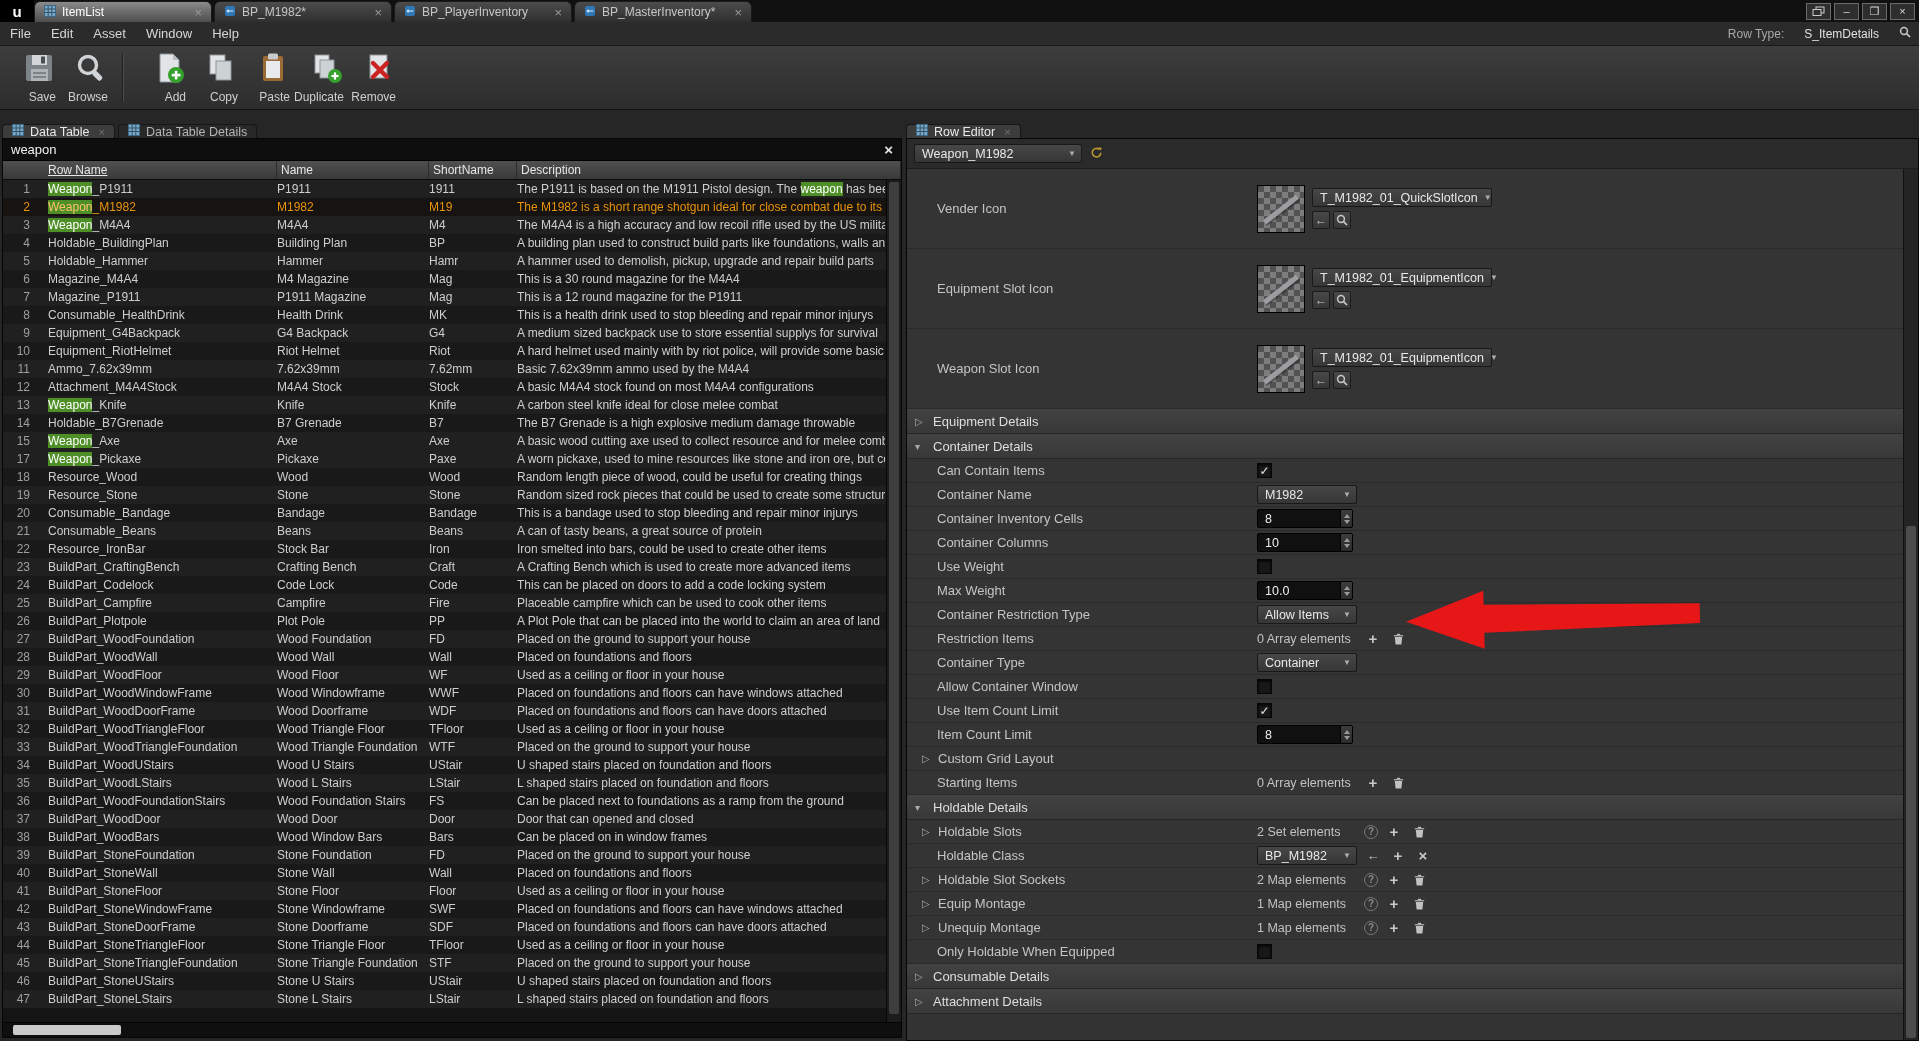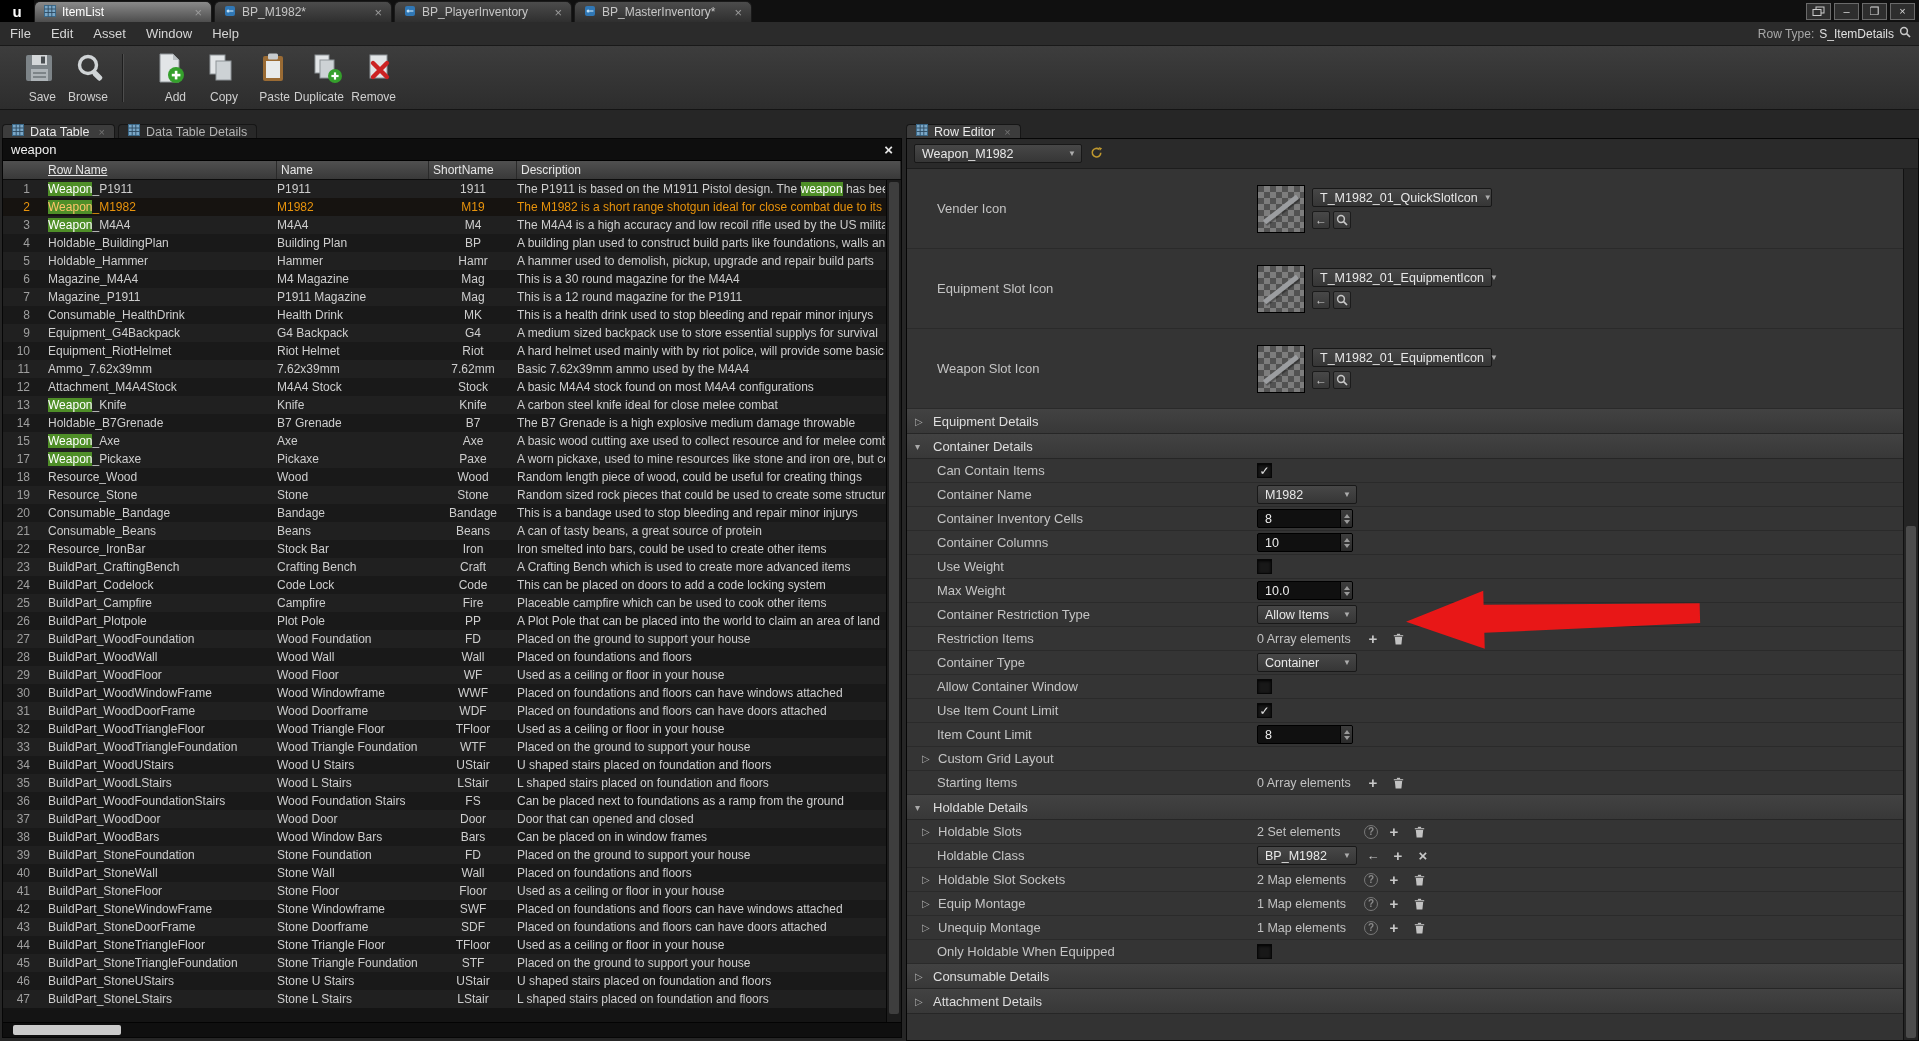--- a/index.html
+++ b/index.html
@@ -26,7 +26,7 @@
   .menubar{position:absolute;top:22px;left:0;width:100%;height:24px;background:#2b2b2b;
            border-bottom:1px solid #191919;display:flex;align-items:center;font-size:13px;}
   .menu-item{padding:0 10px;color:#d6d6d6;}
-  .row-type{margin-left:auto;display:flex;align-items:center;gap:5px;padding-right:8px;font-size:12px;}
+  .row-type{margin-left:auto;display:flex;align-items:center;gap:20px;padding-right:8px;font-size:12px;}
   .rt-label{color:#a8a8a8;}
   .rt-val{color:#e0e0e0;}
 

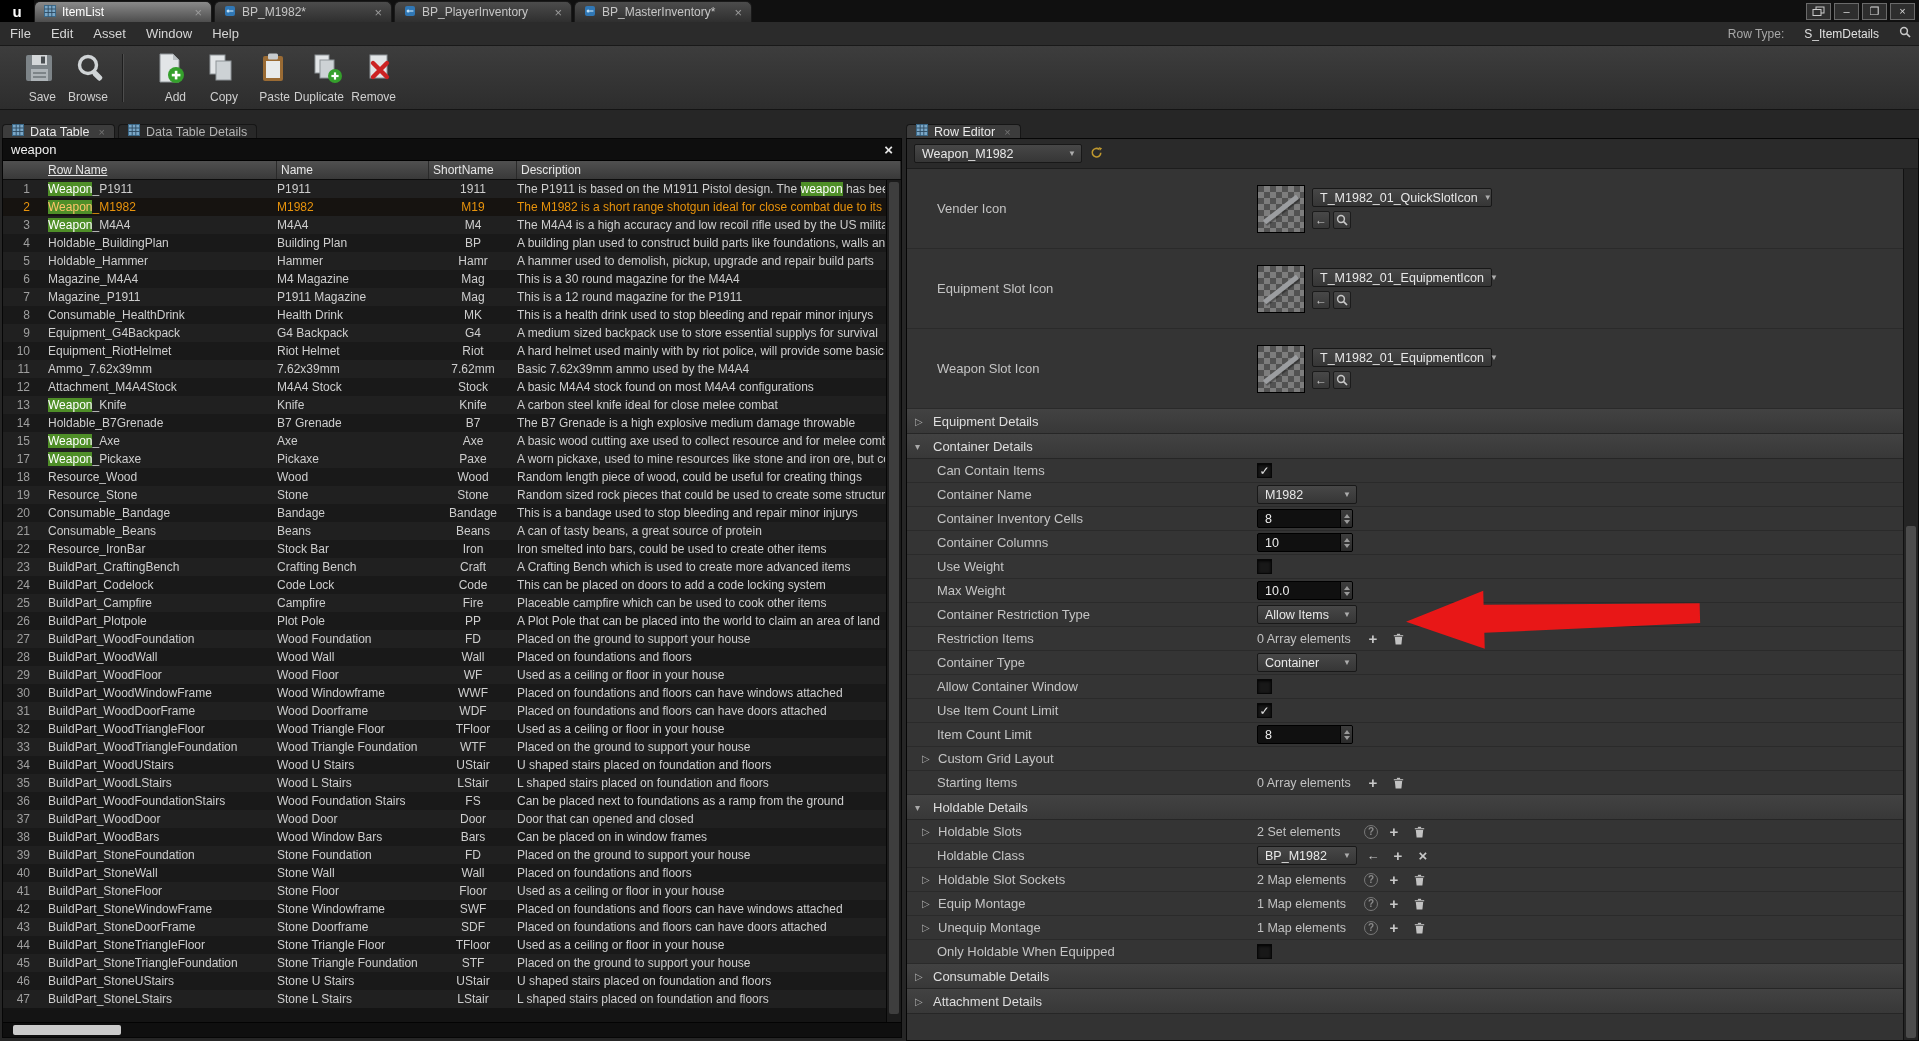--- a/index.html
+++ b/index.html
@@ -66,7 +66,7 @@
   .t-row.sel .c-num{color:#e8930c;}
   .c-rowname{width:240px;padding-left:11px;overflow:hidden;flex:0 0 auto;}
   .c-name{width:152px;overflow:hidden;flex:0 0 auto;}
-  .c-short{width:88px;overflow:hidden;flex:0 0 auto;text-align:center;}
+  .c-short{width:88px;overflow:hidden;flex:0 0 auto;}
   .c-desc{flex:1 1 auto;overflow:hidden;}
   .hl{background:#4f8f28;color:#ffffff;}
   .hl:empty{display:none;}

